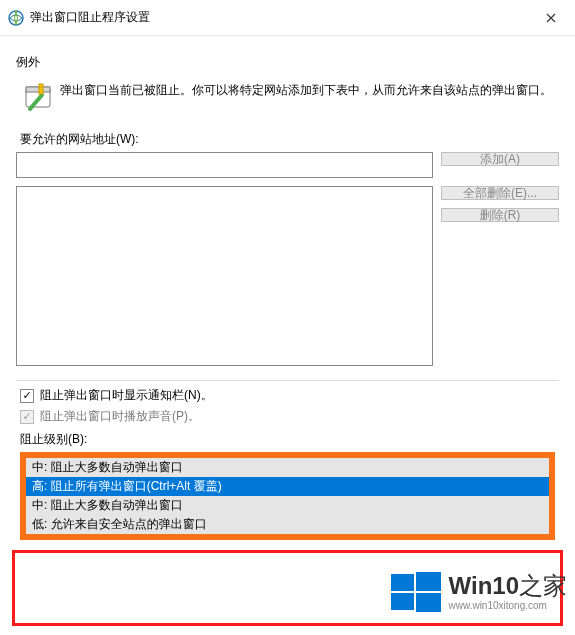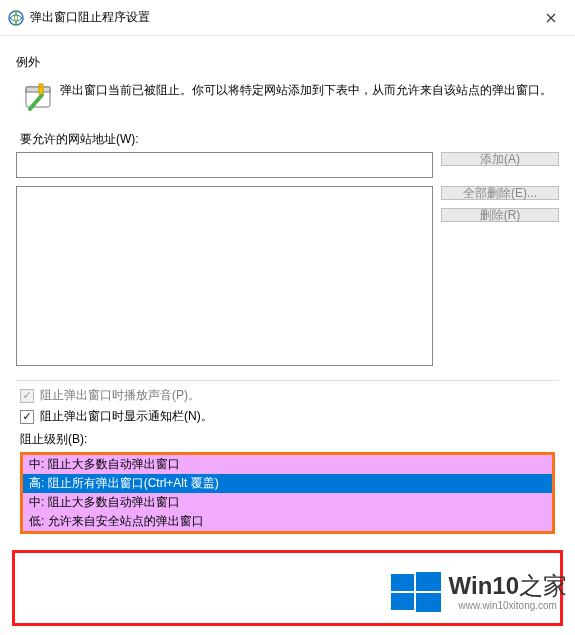--- a/index.html
+++ b/index.html
@@ -244,14 +244,14 @@
   <hr class="sep">
 
 
+  <div class="chk-row">
+    <span class="checkbox checked"></span>
+    <span>阻止弹出窗口时显示通知栏(N)。</span>
+  </div>
+
   <div class="chk-row disabled">
     <span class="checkbox checked disabled"></span>
     <span>阻止弹出窗口时播放声音(P)。</span>
-  </div>
-
-  <div class="chk-row">
-    <span class="checkbox checked"></span>
-    <span>阻止弹出窗口时显示通知栏(N)。</span>
   </div>
 
   <div class="field-label">阻止级别(B):</div>

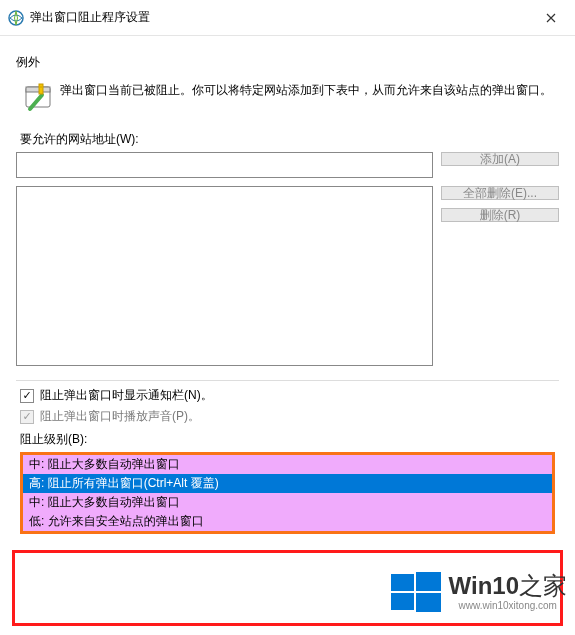--- a/index.html
+++ b/index.html
@@ -146,8 +146,8 @@
     margin: 4px 4px 0 4px;
   }
   .dropdown-list {
-    border: 3px solid #f97316;
-    background: #f0abfc;
+    border: 6px solid #f97316;
+    background: #e5e5e5;
   }
   .dd-item {
     padding: 1px 6px;

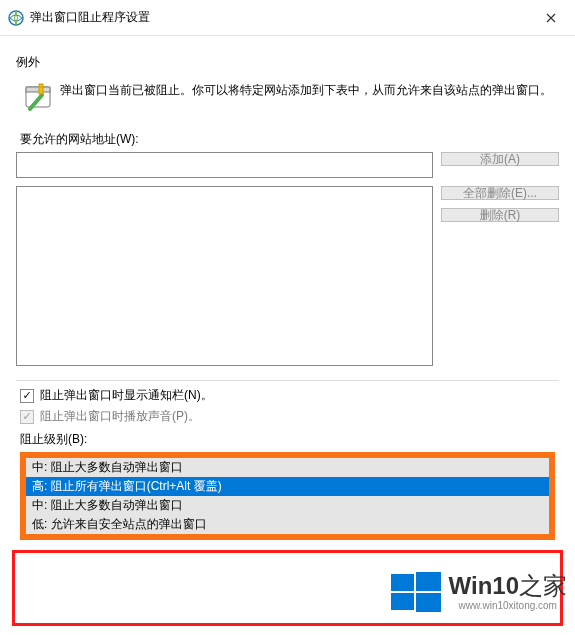--- a/index.html
+++ b/index.html
@@ -187,7 +187,7 @@
   .wm-sub {
     font-size: 10px;
     color: #888;
-    text-align: center;
+    text-align: left;
     margin-top: 2px;
   }
 </style>

